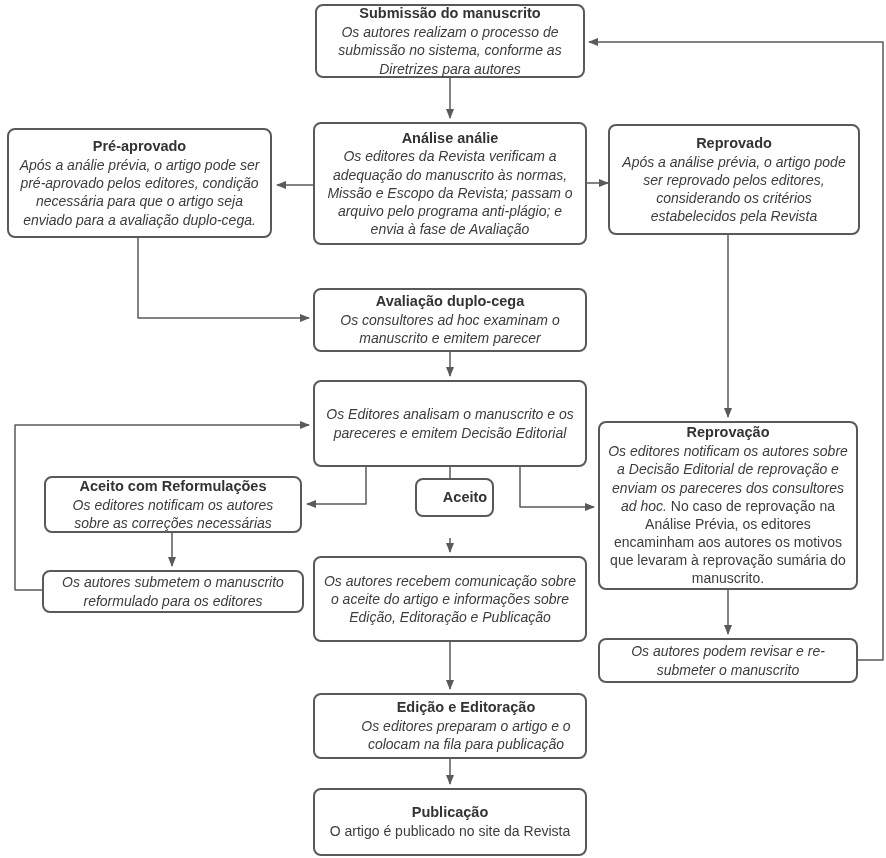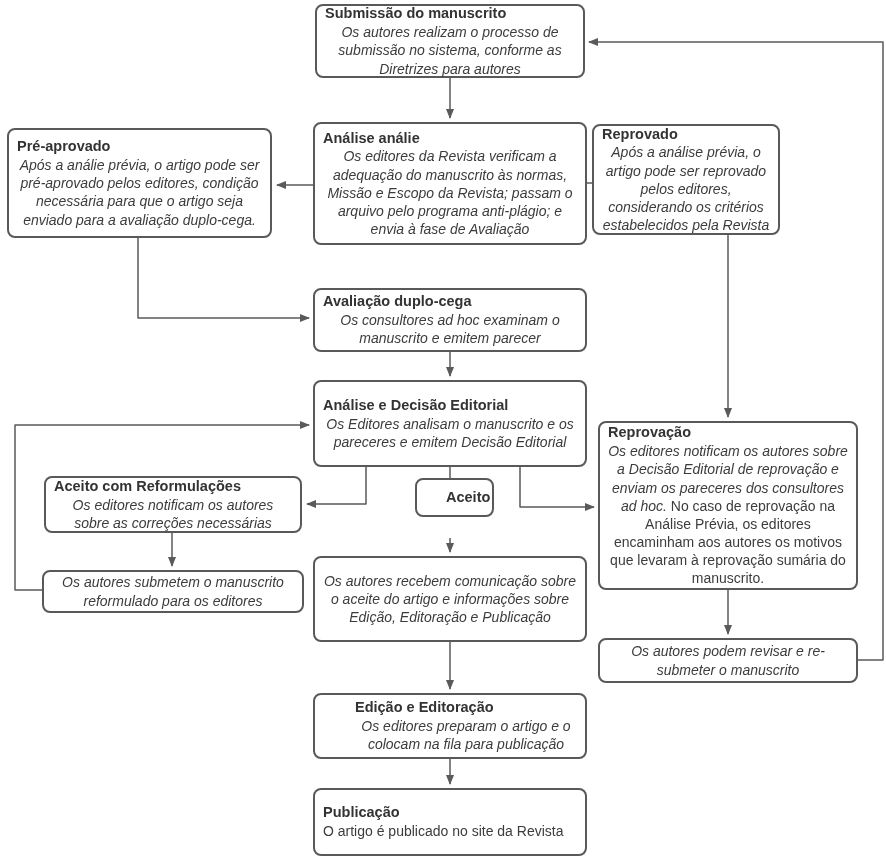--- a/index.html
+++ b/index.html
@@ -35,7 +35,7 @@
     display: flex;
     flex-direction: column;
     justify-content: center;
-    align-items: flex-start;
+    align-items: center;
     text-align: center;
     padding: 3px 8px;
     line-height: 1.3;

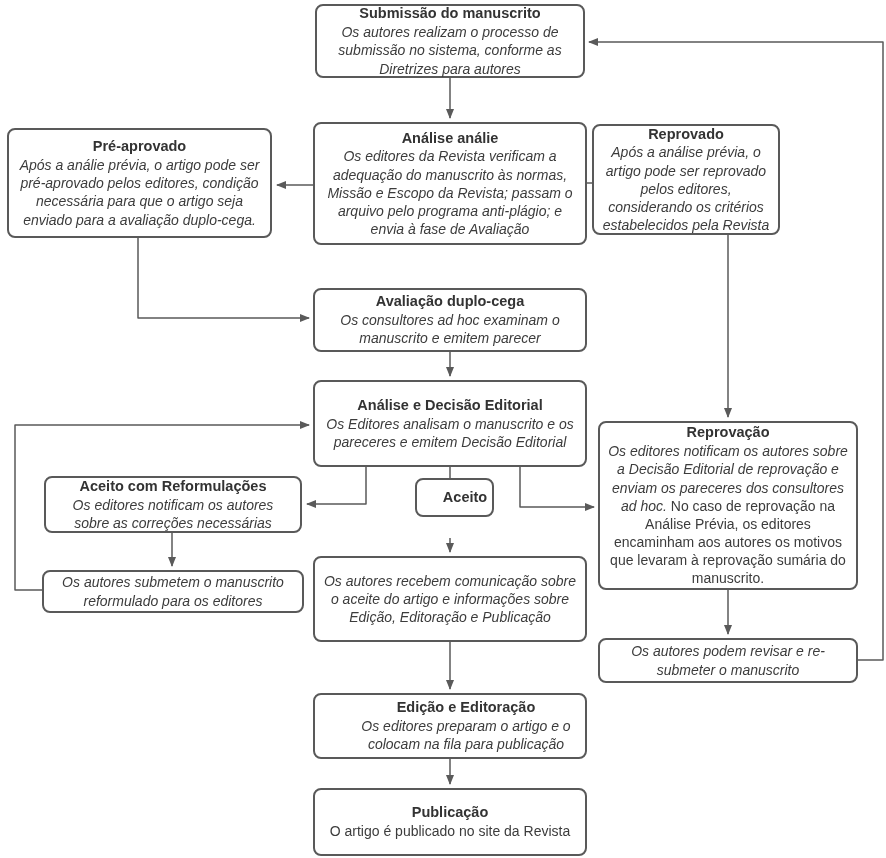--- a/index.html
+++ b/index.html
@@ -98,7 +98,7 @@
     <div class="node-body">Os editores da Revista verificam a adequação do manuscrito às normas, Missão e Escopo da Revista; passam o arquivo pelo programa anti-plágio; e envia à fase de Avaliação</div>
   </div>
 
-  <div class="node" style="left:592px; top:124px; width:188px; height:111px;">
+  <div class="node" style="left:608px; top:124px; width:252px; height:111px;">
     <div class="node-title">Reprovado</div>
     <div class="node-body">Após a análise prévia, o artigo pode ser reprovado pelos editores, considerando os critérios estabelecidos pela Revista</div>
   </div>

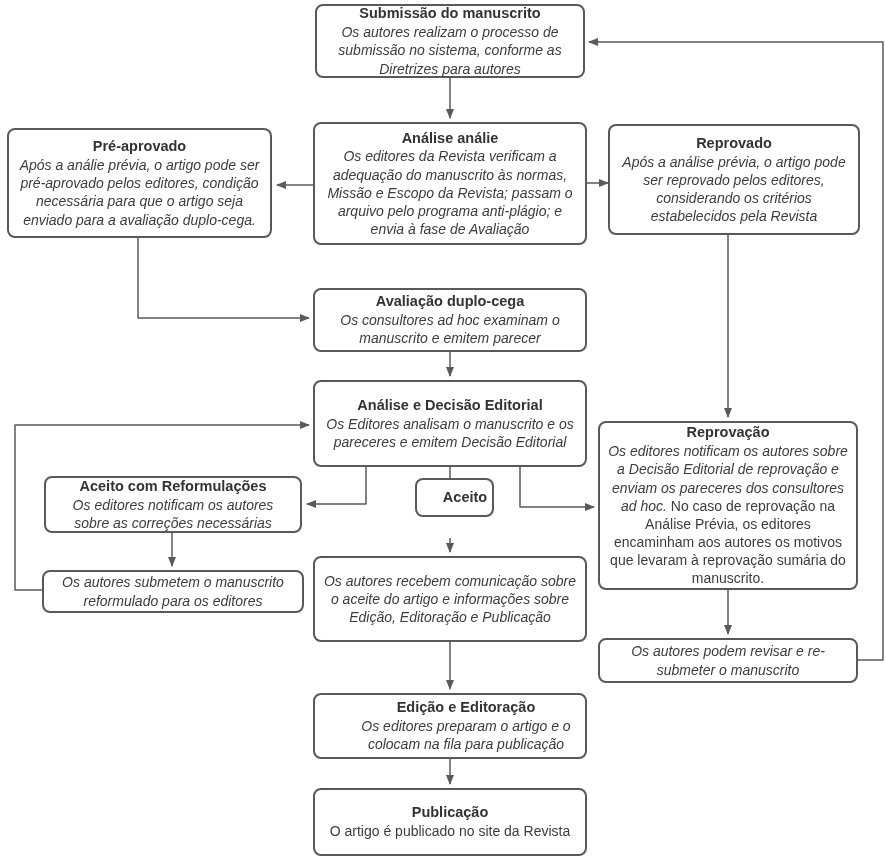--- a/index.html
+++ b/index.html
@@ -109,7 +109,6 @@
   </div>
 
   <div class="node" style="left:313px; top:380px; width:274px; height:87px;">
-    <div class="node-title">Análise e Decisão Editorial</div>
     <div class="node-body">Os Editores analisam o manuscrito e os pareceres e emitem Decisão Editorial</div>
   </div>
 

